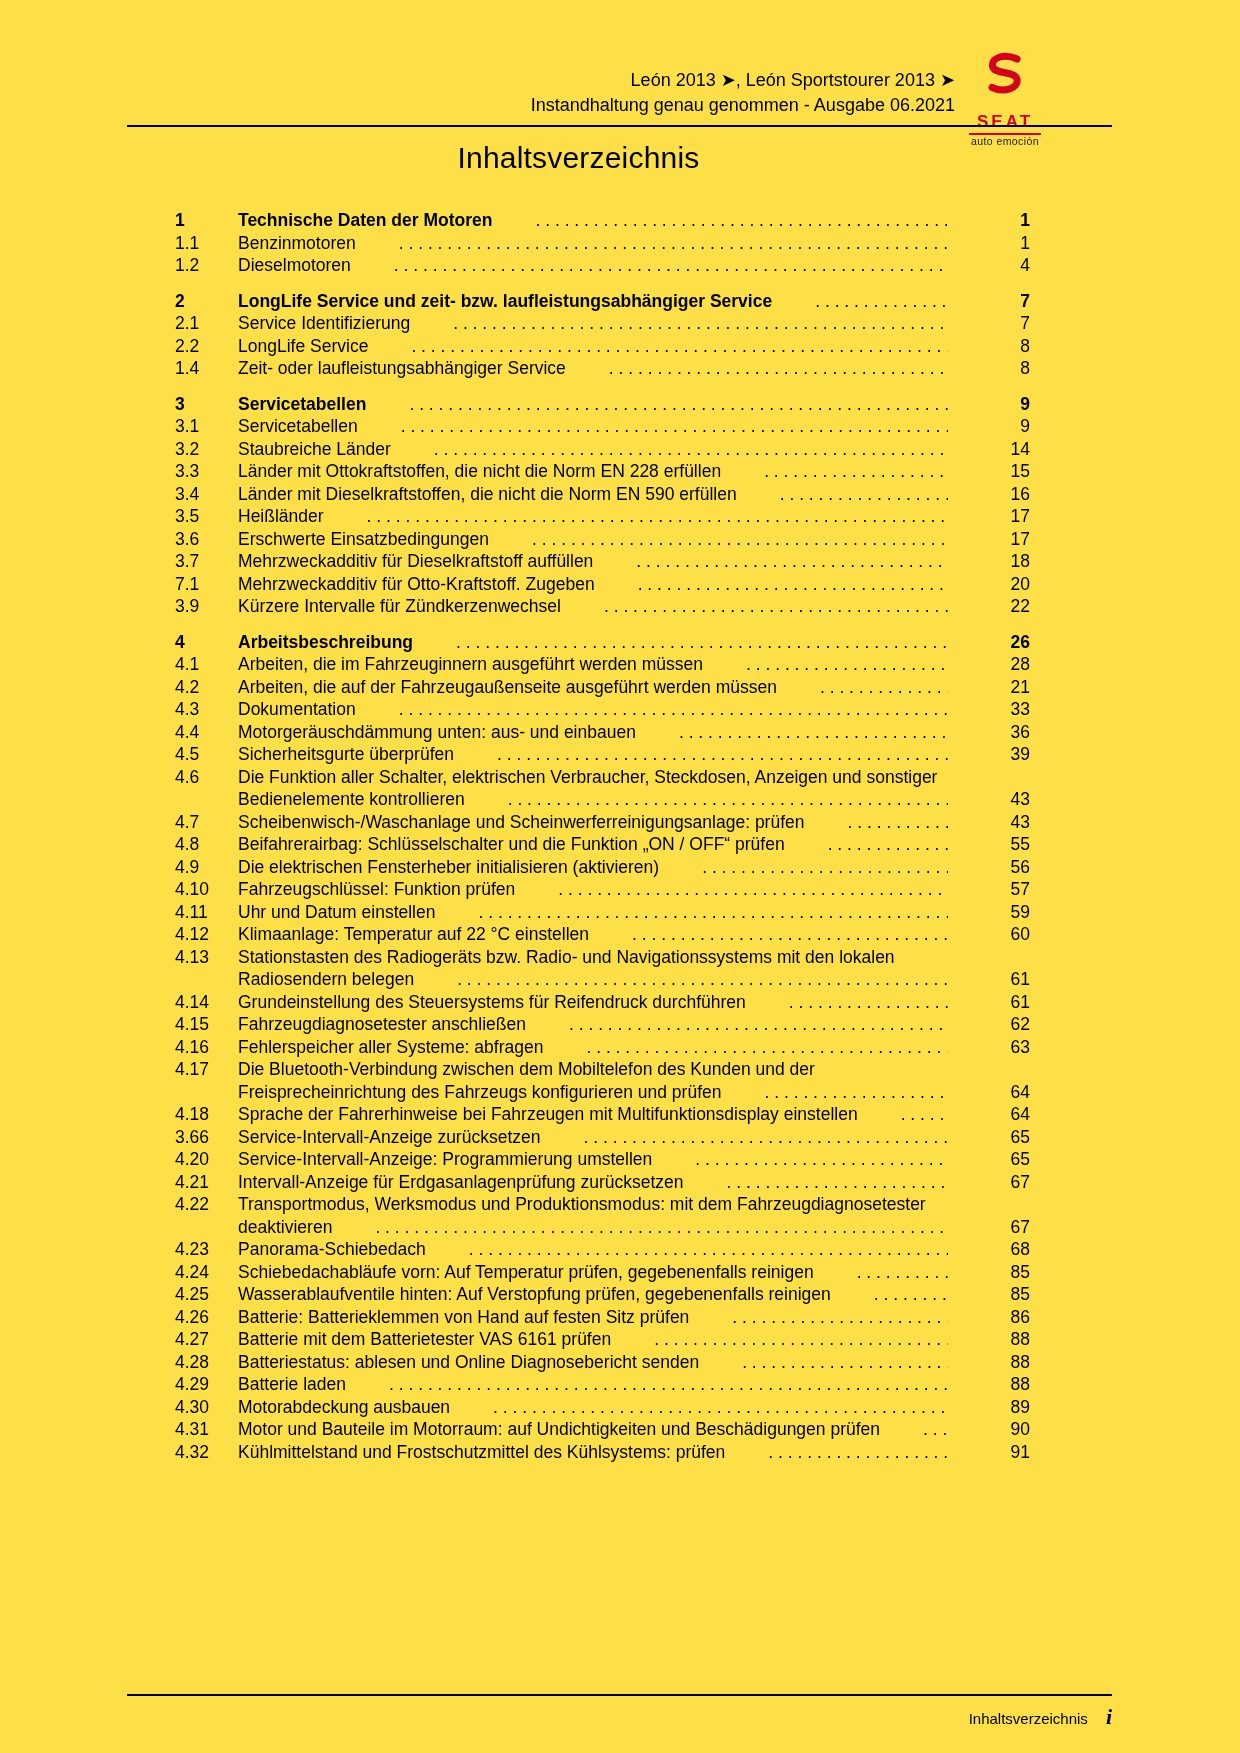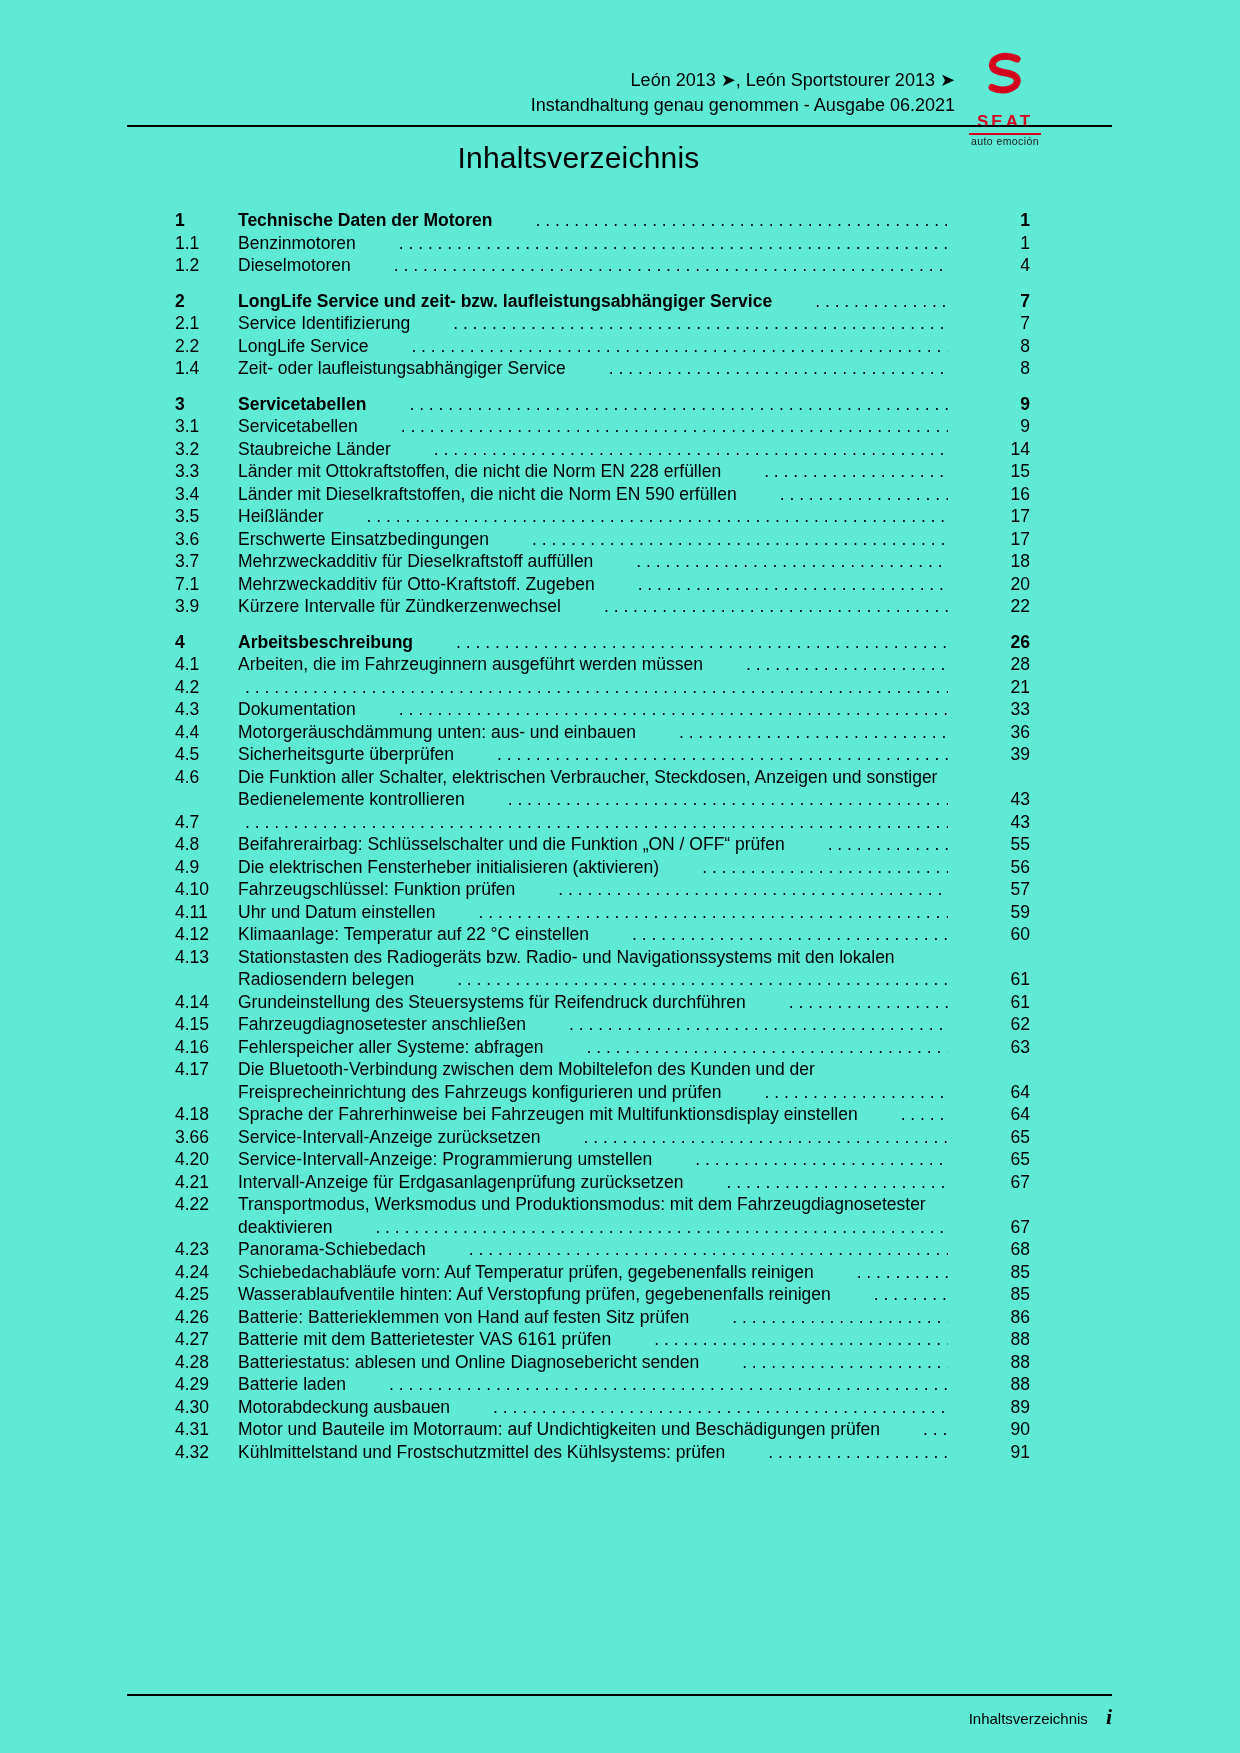--- a/index.html
+++ b/index.html
@@ -7,7 +7,7 @@
     position:relative;
     width:1240px;
     height:1753px;
-    background:#5eead4;
+    background:#fde047;
     font-family:"Liberation Sans", sans-serif;
     color:#000;
     overflow:hidden;

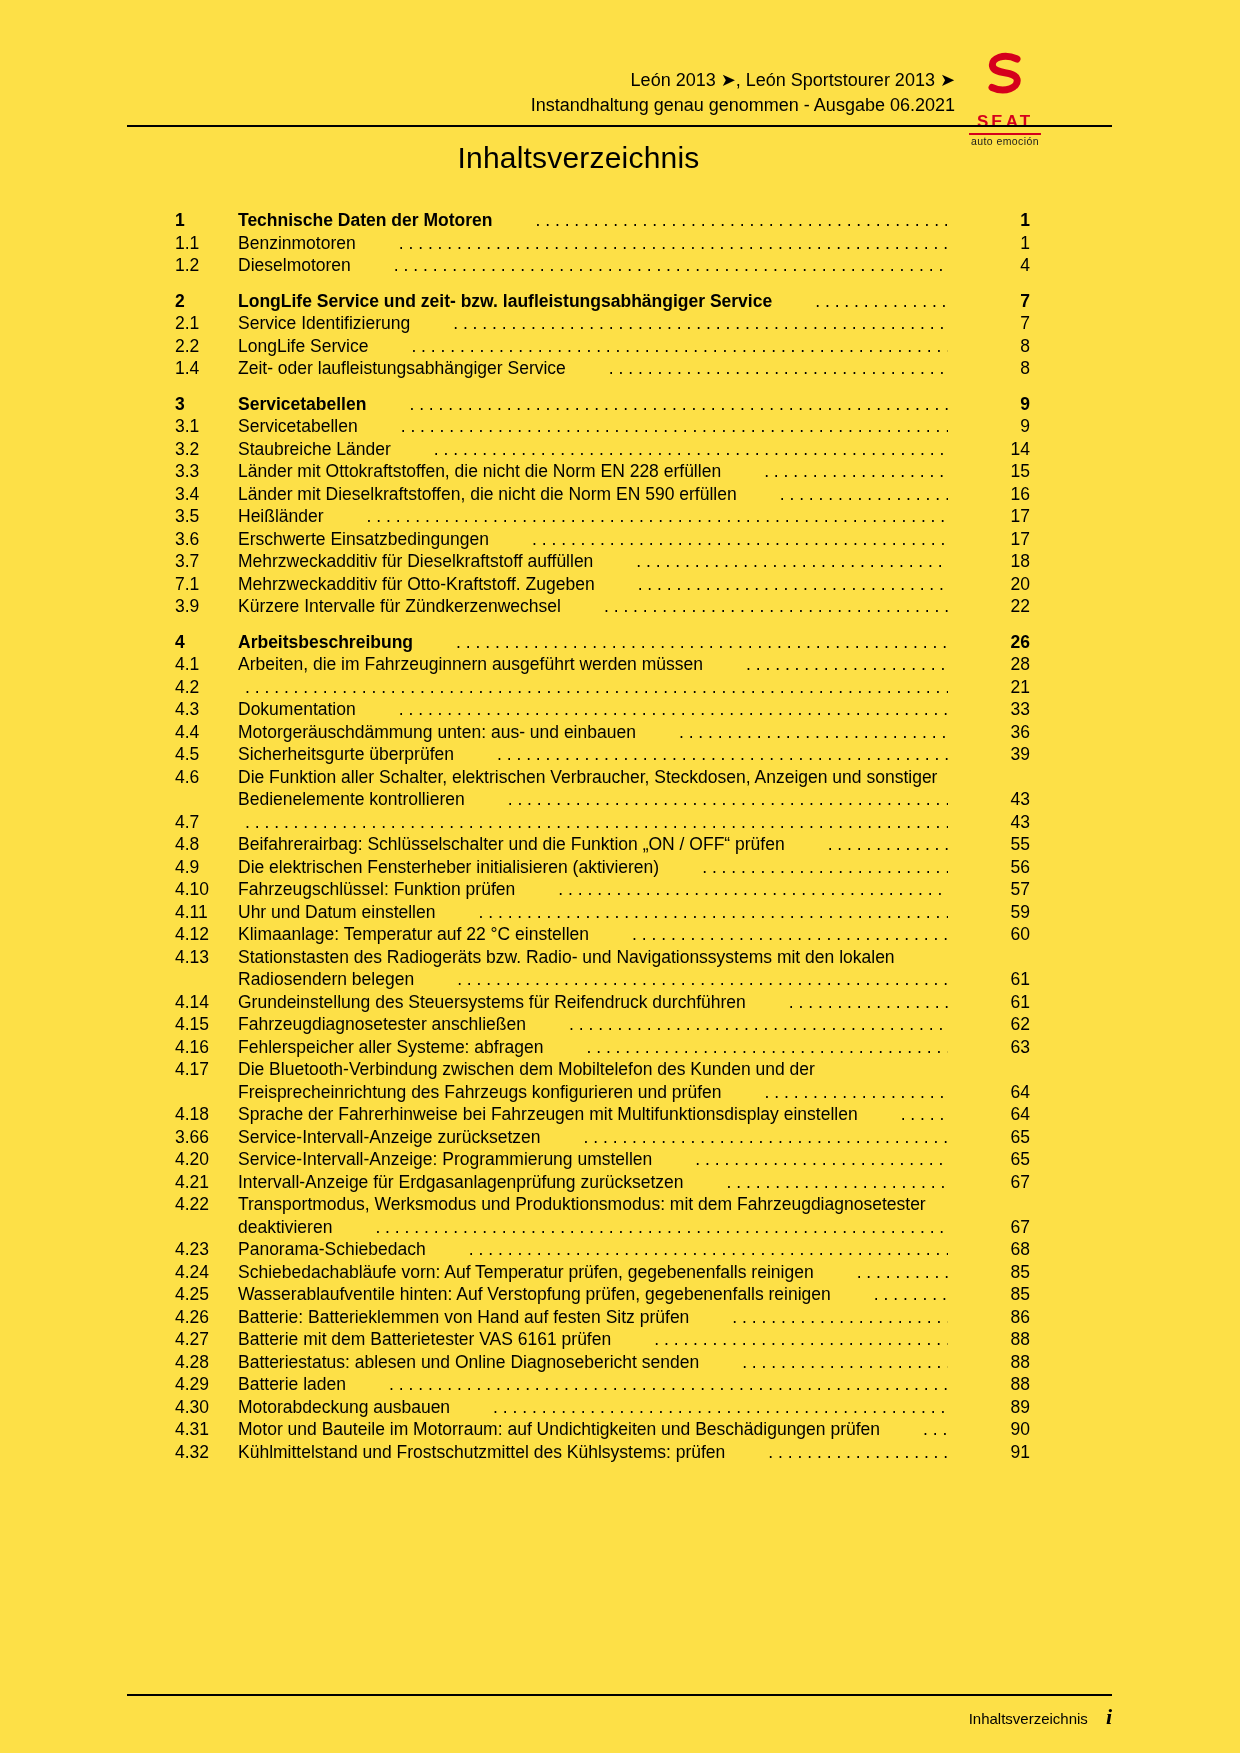--- a/index.html
+++ b/index.html
@@ -341,6 +341,7 @@
         <div class="num">4.2</div>
         <div class="body">
           <div class="lastline">
+            <span class="txt">Arbeiten, die auf der Fahrzeugaußenseite ausgeführt werden müssen</span>
             <span class="dots"></span>
             <span class="pg">21</span>
           </div>

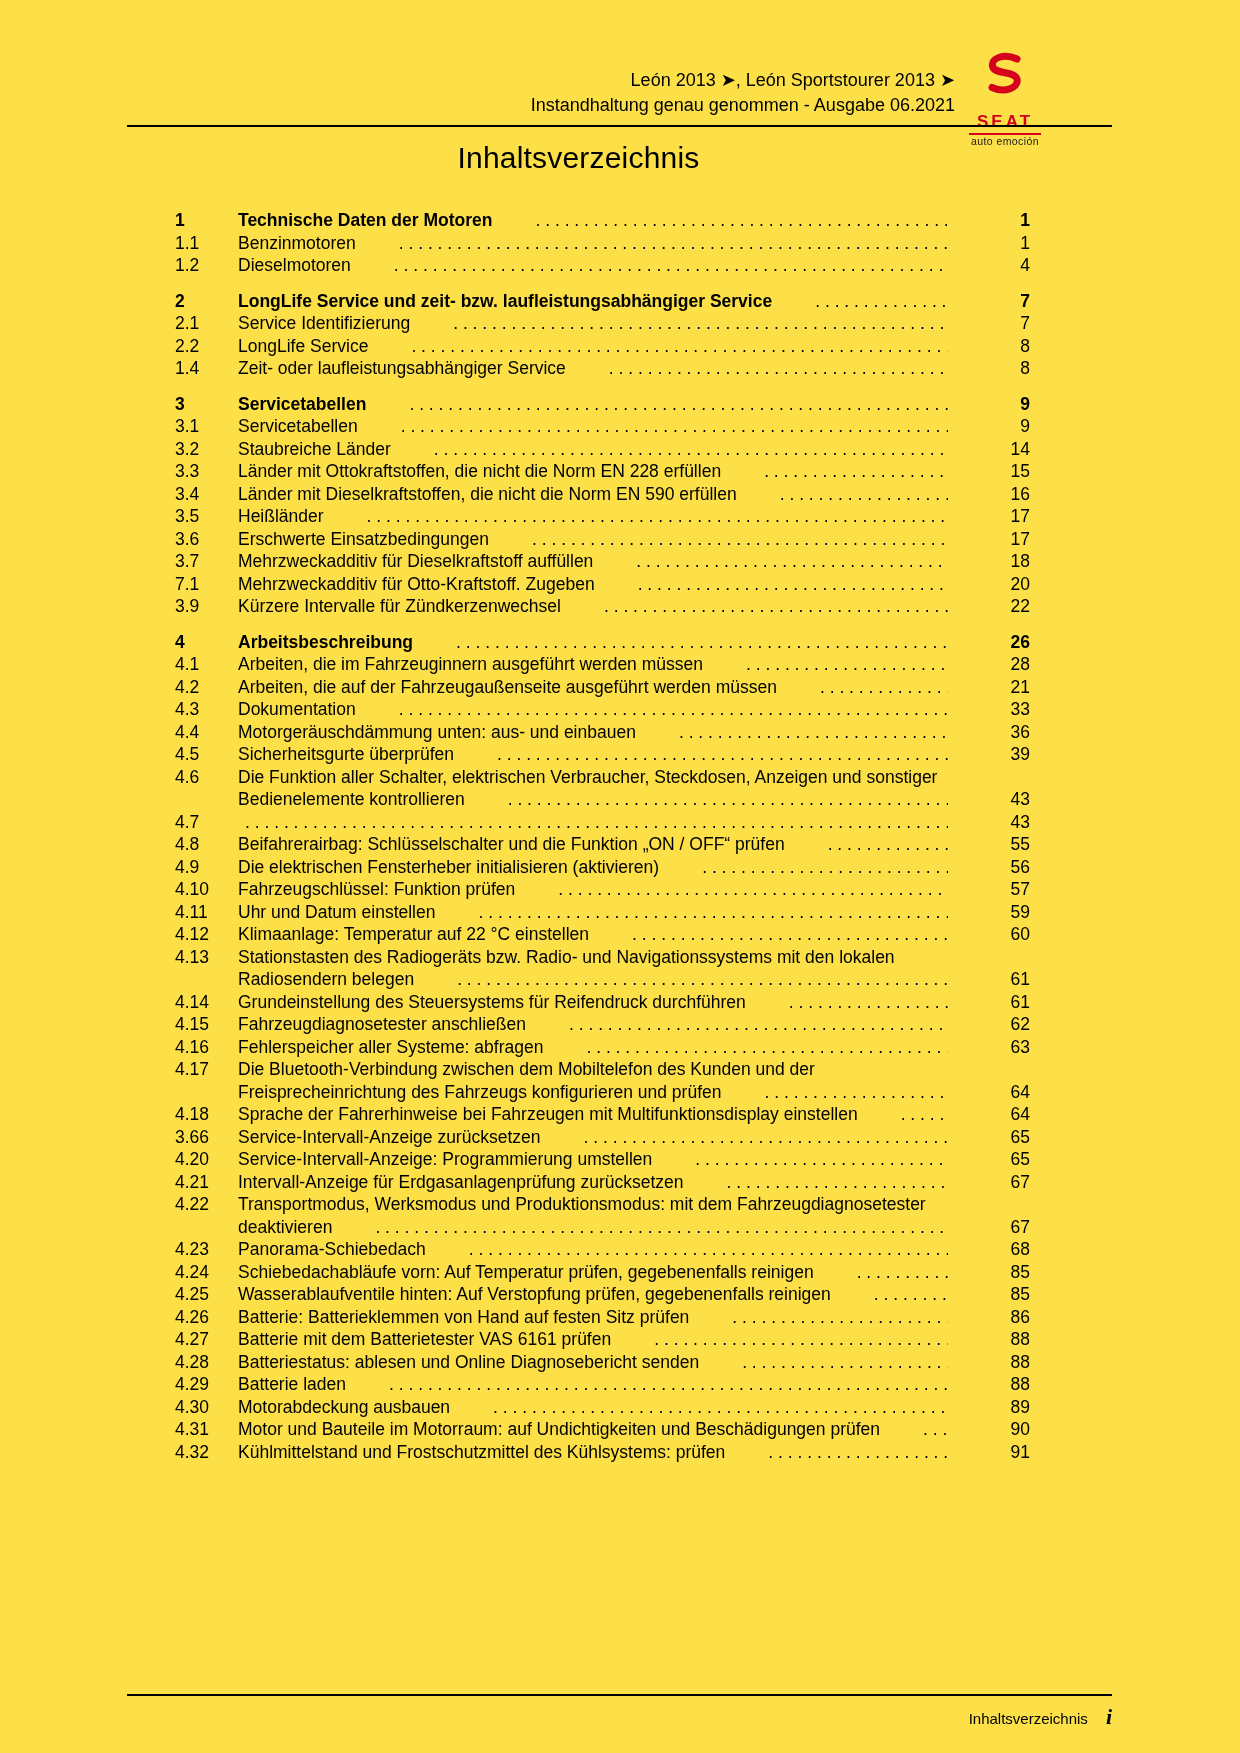--- a/index.html
+++ b/index.html
@@ -392,6 +392,7 @@
         <div class="num">4.7</div>
         <div class="body">
           <div class="lastline">
+            <span class="txt">Scheibenwisch-/Waschanlage und Scheinwerferreinigungsanlage: prüfen</span>
             <span class="dots"></span>
             <span class="pg">43</span>
           </div>

